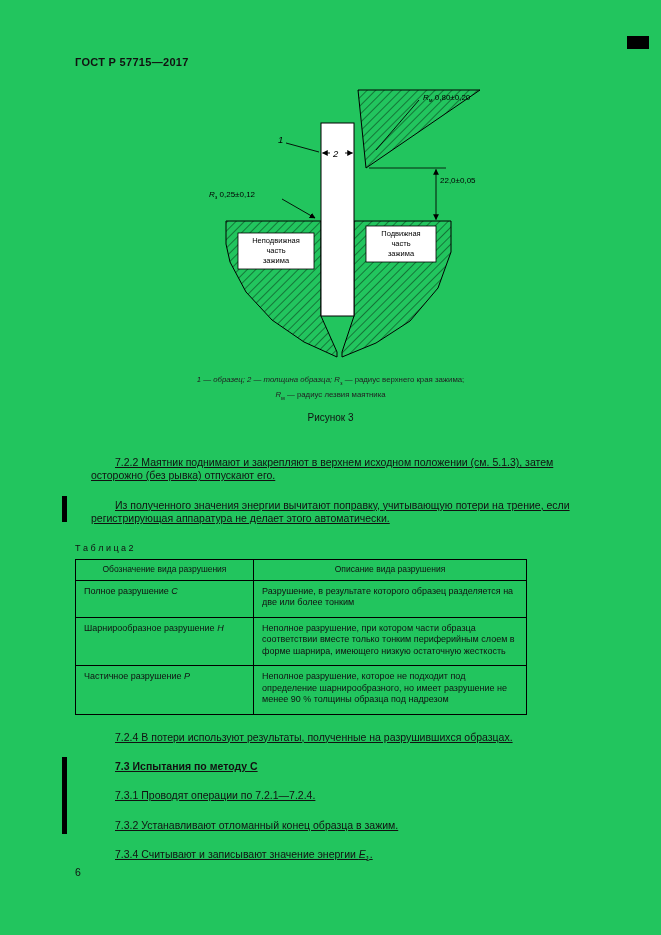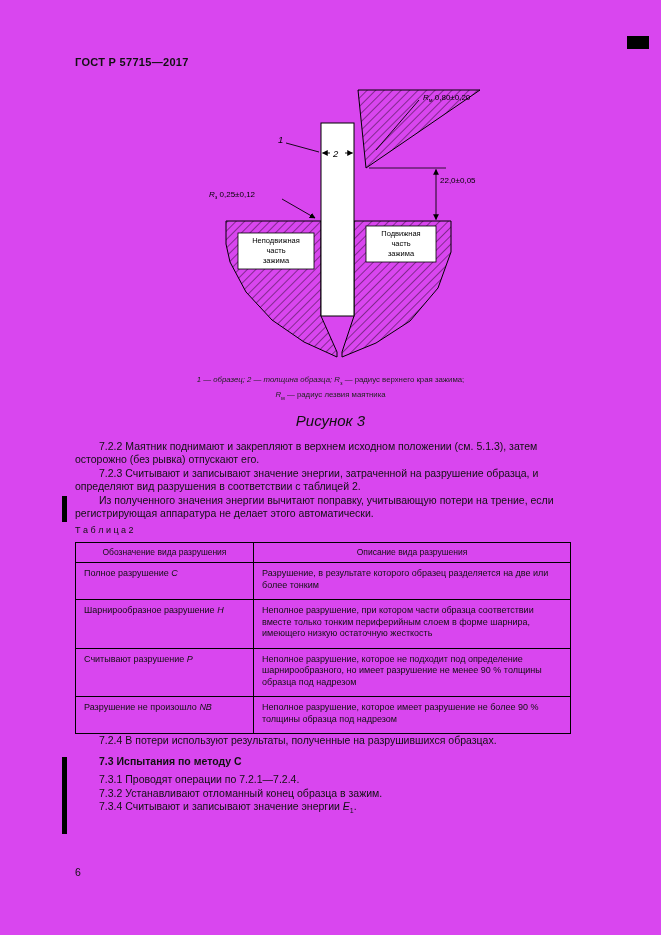--- a/index.html
+++ b/index.html
@@ -5,7 +5,7 @@
   * { margin:0; padding:0; box-sizing:border-box; }
   html,body { background:#ffffff; }
   .page {
-    position:relative; width:661px; height:935px; background:#d946ef;
+    position:relative; width:661px; height:935px; background:#22c55e;
     font-family:"Liberation Sans", sans-serif; color:#111; overflow:hidden;
   }
   .corner-mark { position:absolute; left:627px; top:36px; width:22px; height:13px; background:#000; }

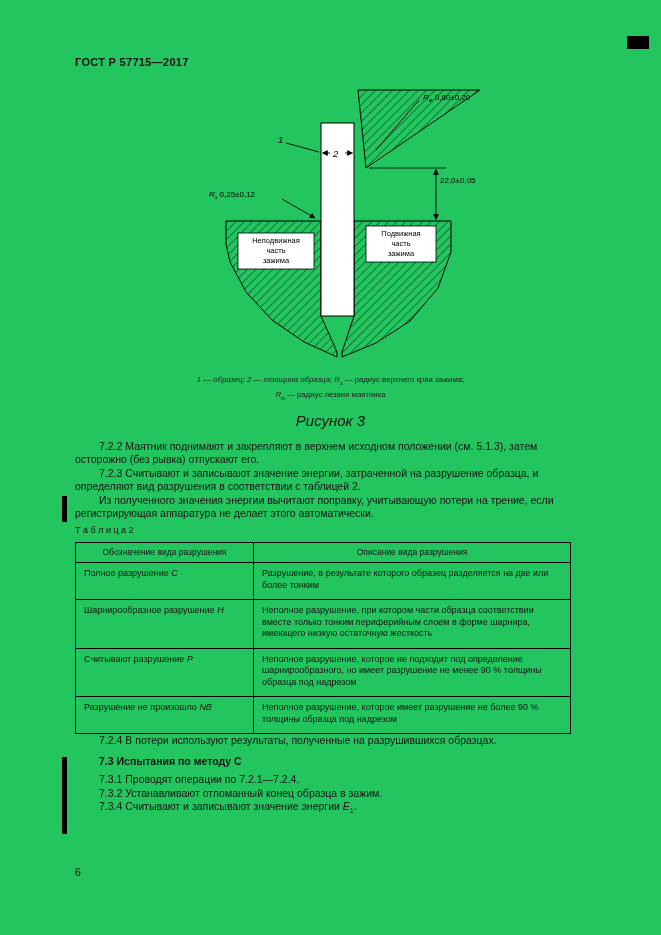--- a/index.html
+++ b/index.html
@@ -17,7 +17,7 @@
   .fig-caption { position:absolute; left:0; right:0; top:374px; text-align:center; font-size:7.8px; line-height:11px; color:#222; }
   .fig-caption .sub { font-size:5.5px; vertical-align:sub; }
   .fig-caption .ital { font-style:italic; }
-  .fig-title { position:absolute; left:0; right:0; top:412px; text-align:center; font-size:15px;font-style:italic; }
+  .fig-title { position:absolute; left:0; right:0; top:412px; text-align:center; font-size:10px; }
   .body-text { position:absolute; left:75px; top:440px; width:516px; font-size:10.5px; line-height:13.4px; }
   .body-text p { text-indent:24px; margin:0; }
   .table-label { margin-top:4px; margin-bottom:4px; font-size:9px; }

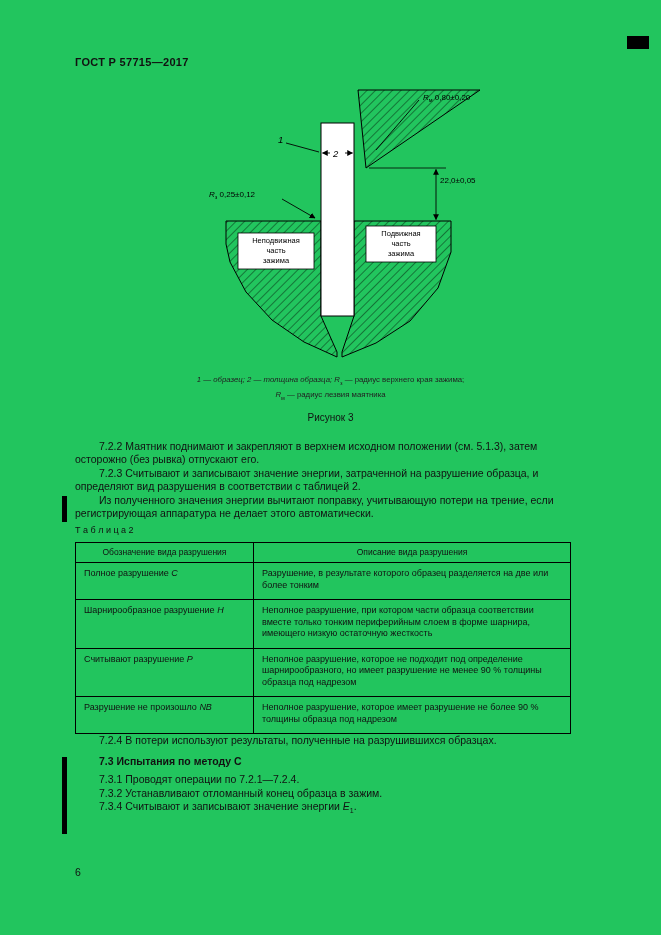--- a/index.html
+++ b/index.html
@@ -19,7 +19,7 @@
   .fig-caption .ital { font-style:italic; }
   .fig-title { position:absolute; left:0; right:0; top:412px; text-align:center; font-size:10px; }
   .body-text { position:absolute; left:75px; top:440px; width:516px; font-size:10.5px; line-height:13.4px; }
-  .body-text p { text-indent:24px; margin:0; }
+  .body-text p { text-indent:24px; margin:16px;text-decoration:underline; }
   .table-label { margin-top:4px; margin-bottom:4px; font-size:9px; }
   table.t2 { border-collapse:collapse; width:496px; font-size:9px; line-height:11.5px; }
   table.t2 th, table.t2 td { border:1px solid #000; vertical-align:top; }

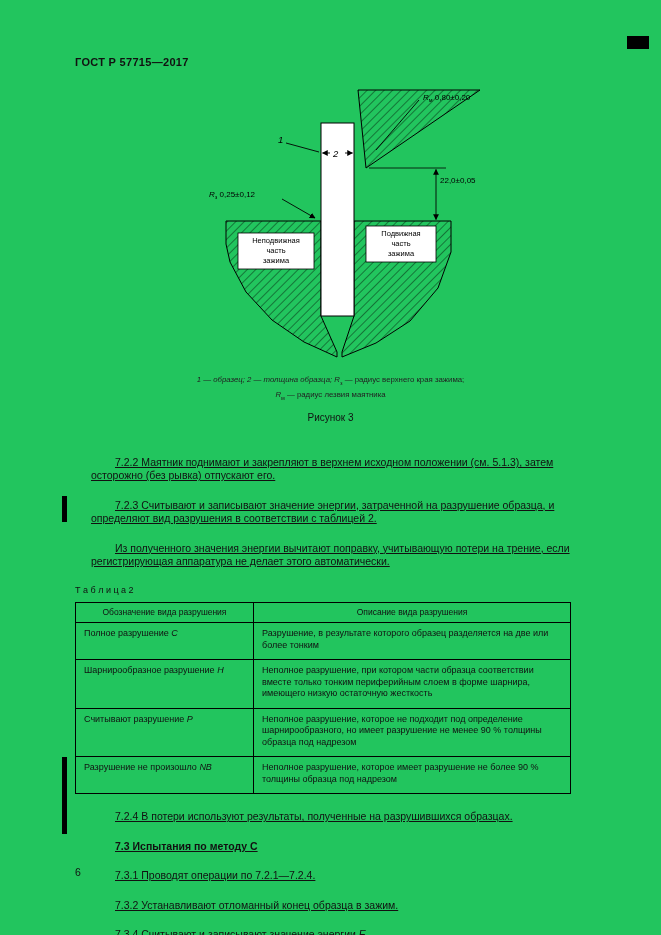--- a/index.html
+++ b/index.html
@@ -103,7 +103,6 @@
 
   <div class="body-text">
     <p>7.2.2 Маятник поднимают и закрепляют в верхнем исходном положении (см. 5.1.3), затем осторожно (без рывка) отпускают его.</p>
-    <p>7.2.3 Считывают и записывают значение энергии, затраченной на разрушение образца, и определяют вид разрушения в соответствии с таблицей 2.</p>
     <p>Из полученного значения энергии вычитают поправку, учитывающую потери на трение, если регистрирующая аппаратура не делает этого автоматически.</p>
 
     <div class="table-label">Т а б л и ц а  2</div>

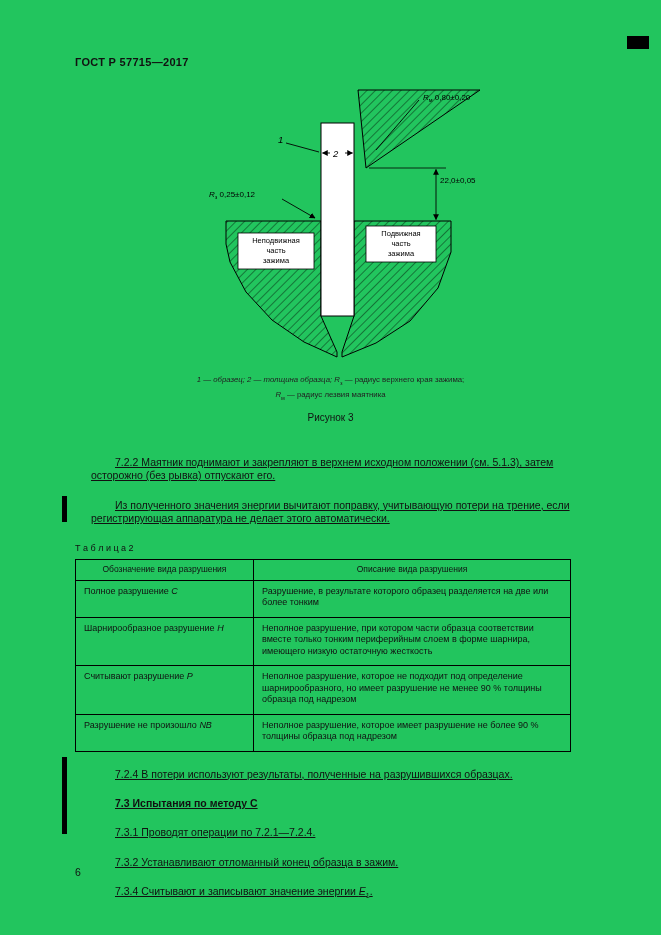--- a/index.html
+++ b/index.html
@@ -21,7 +21,7 @@
   .body-text { position:absolute; left:75px; top:440px; width:516px; font-size:10.5px; line-height:13.4px; }
   .body-text p { text-indent:24px; margin:16px;text-decoration:underline; }
   .table-label { margin-top:4px; margin-bottom:4px; font-size:9px; }
-  table.t2 { border-collapse:collapse; width:496px; font-size:9px; line-height:11.5px; }
+  table.t2 { border-collapse:collapse; width:452px; font-size:9px; line-height:11.5px; }
   table.t2 th, table.t2 td { border:1px solid #000; vertical-align:top; }
   table.t2 th { font-weight:normal; text-align:center; padding:4px 4px; font-size:8.5px; }
   table.t2 td { padding:5px 8px 8px 8px; }

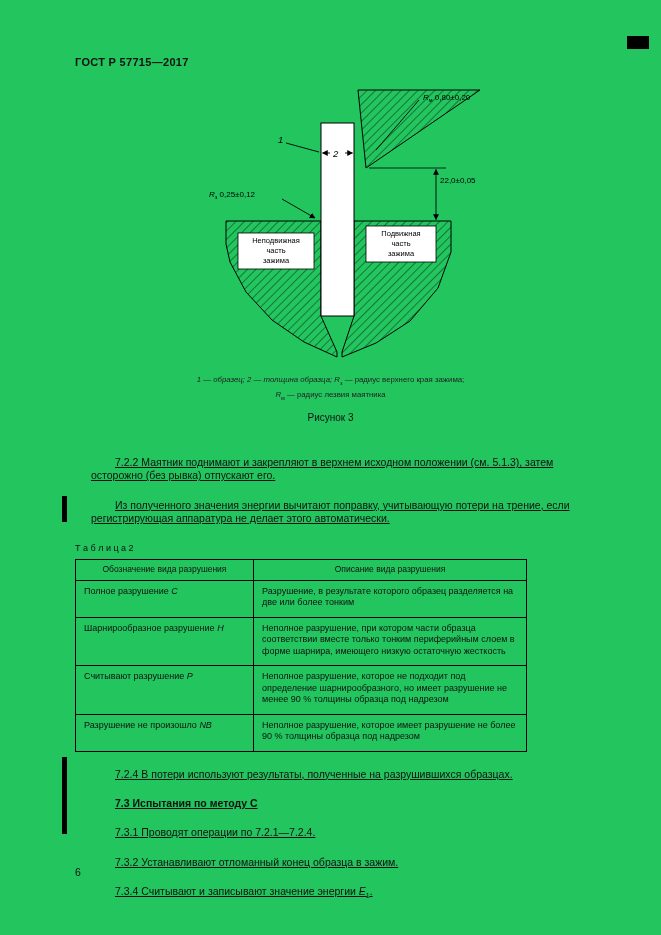--- a/index.html
+++ b/index.html
@@ -124,7 +124,7 @@
           <td>Неполное разрушение, при котором части образца соответствии вместе только тонким периферийным слоем в форме шарнира, имеющего низкую остаточную жесткость</td>
         </tr>
         <tr>
-          <td class="c1"><span>Считывают разрушение </span><span class="sym">Р</span></td>
+          <td class="c1"><span>Частичное разрушение </span><span class="sym">Р</span></td>
           <td>Неполное разрушение, которое не подходит под определение шарнирообразного, но имеет разрушение не менее 90 % толщины образца под надрезом</td>
         </tr>
         <tr>

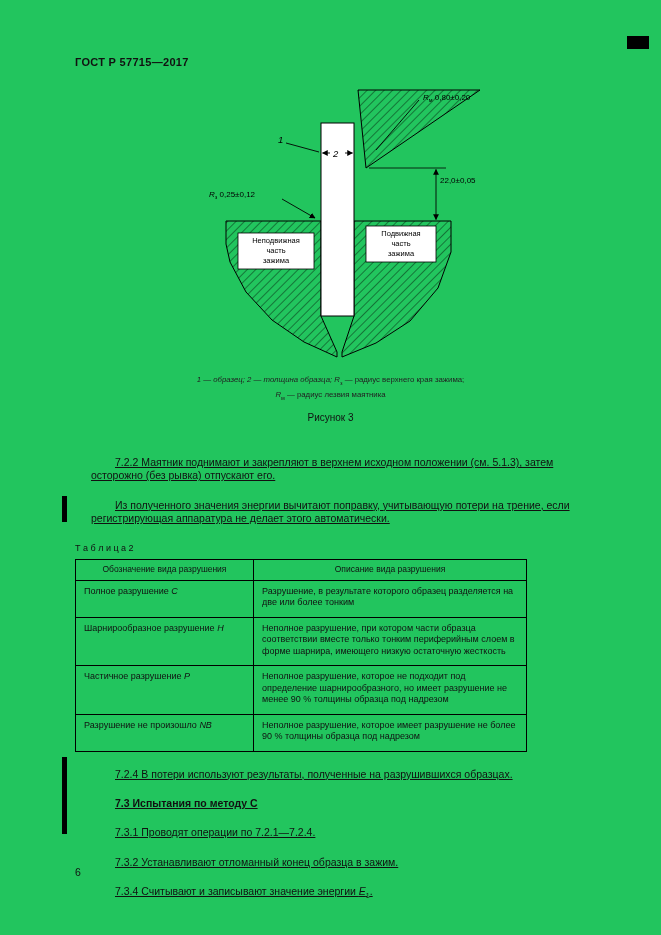--- a/index.html
+++ b/index.html
@@ -127,10 +127,6 @@
           <td class="c1"><span>Частичное разрушение </span><span class="sym">Р</span></td>
           <td>Неполное разрушение, которое не подходит под определение шарнирообразного, но имеет разрушение не менее 90 % толщины образца под надрезом</td>
         </tr>
-        <tr>
-          <td class="c1"><span>Разрушение не произошло </span><span class="sym">NB</span></td>
-          <td>Неполное разрушение, которое имеет разрушение не более 90 % толщины образца под надрезом</td>
-        </tr>
       </tbody>
     </table>
 

